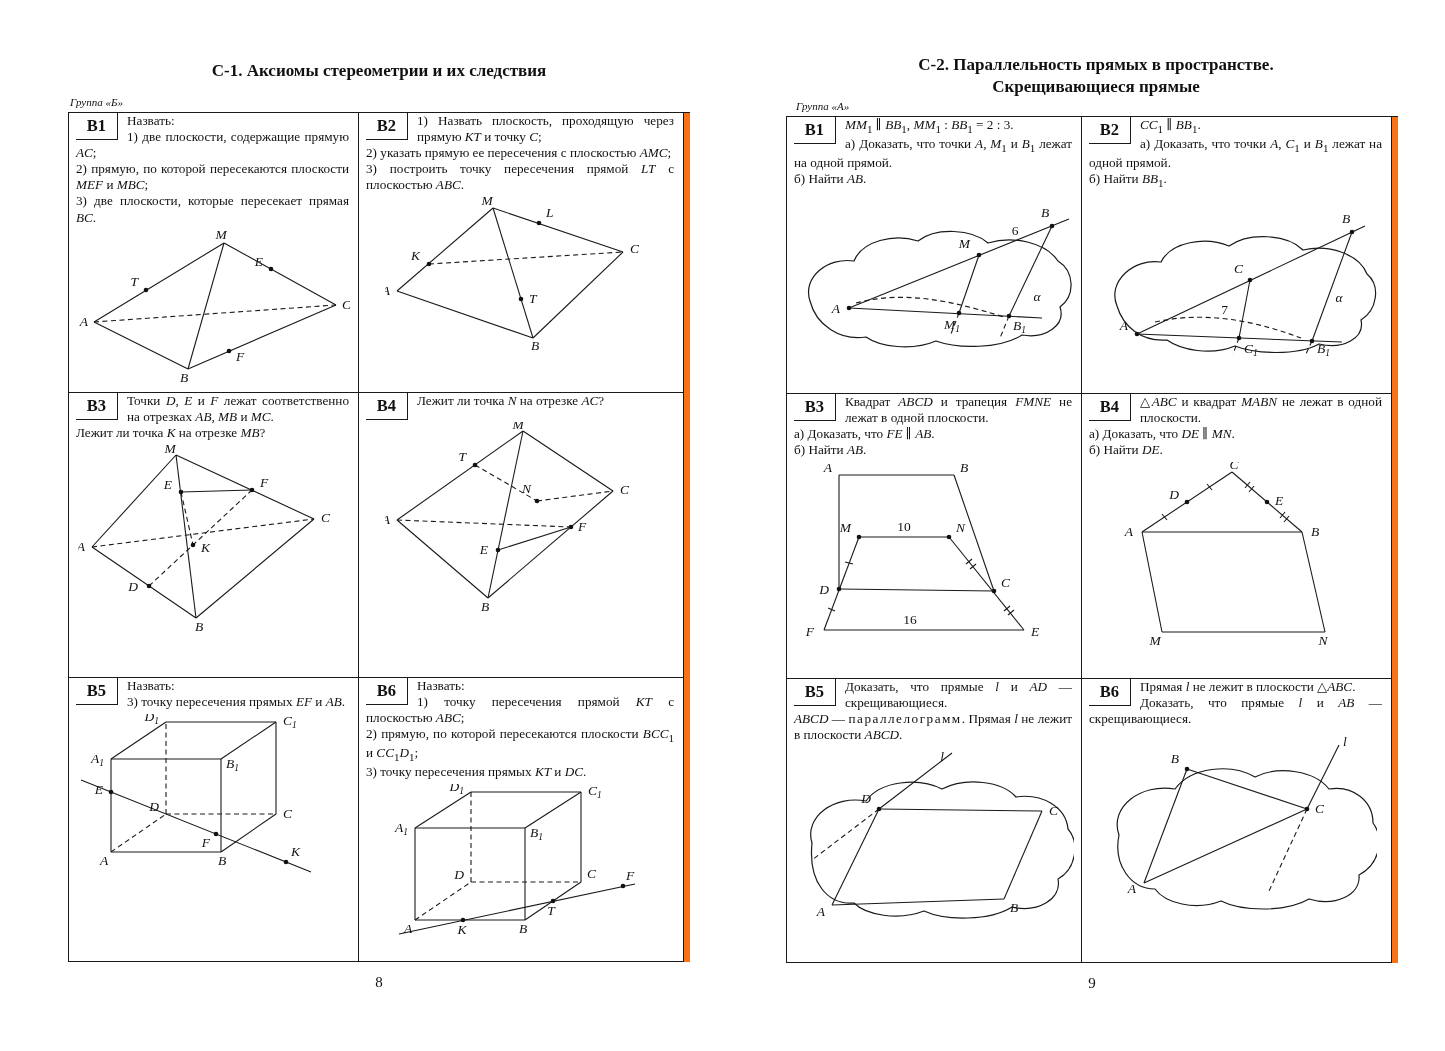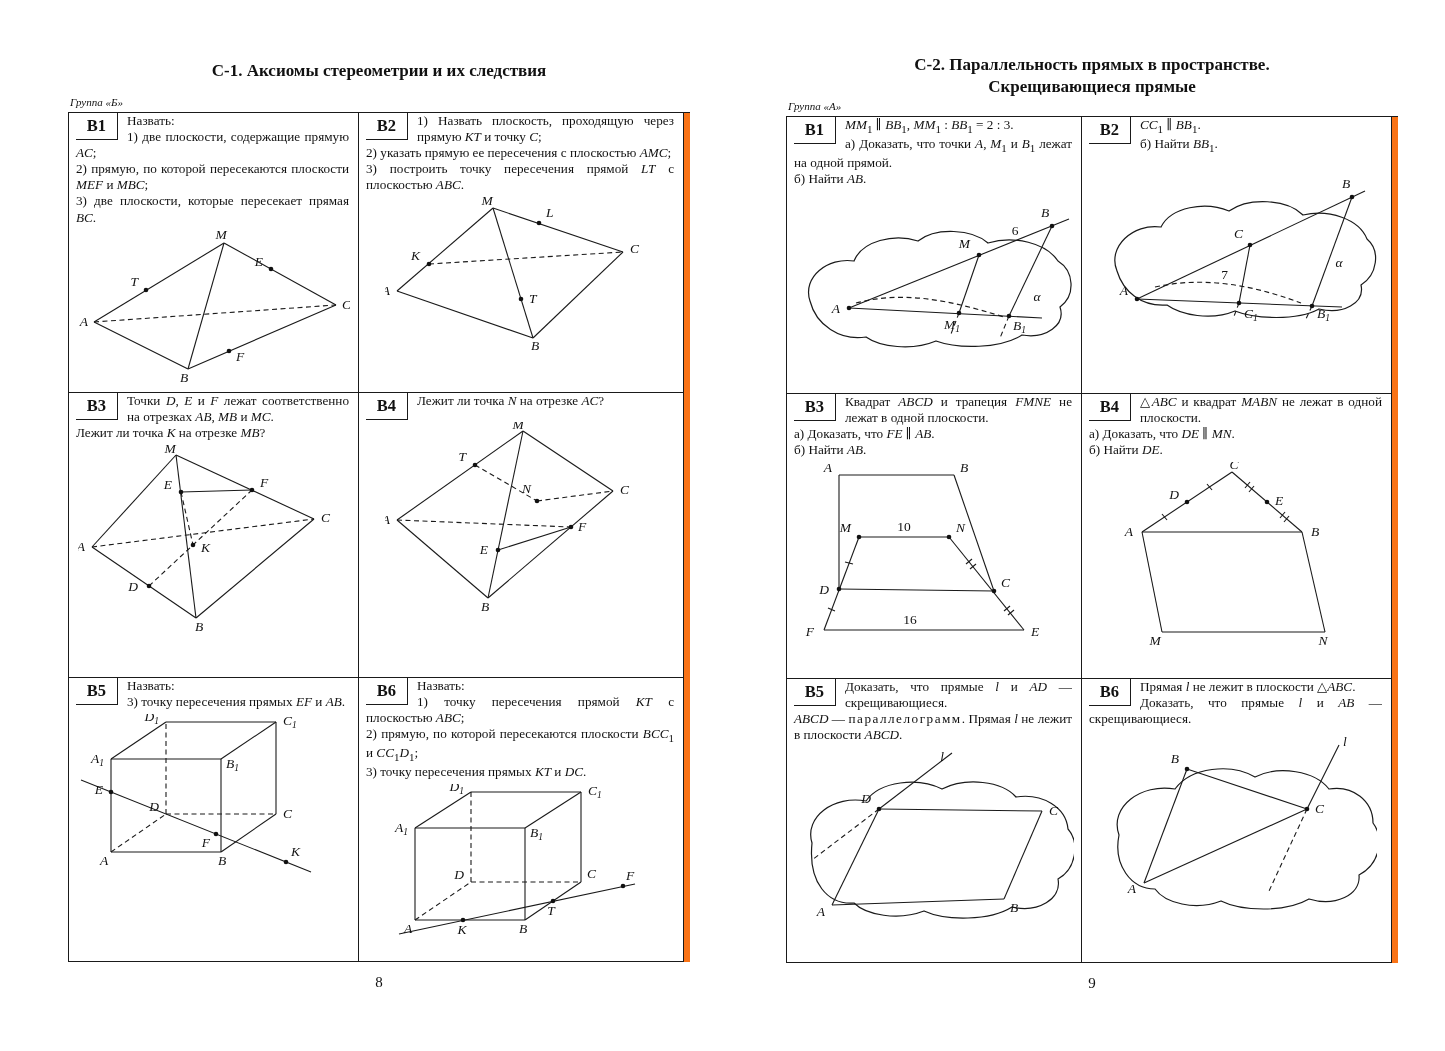--- a/index.html
+++ b/index.html
@@ -12,7 +12,7 @@
   #page-right{left:786px;width:612px;}
   .pagehead{position:relative;}
   #page-left .pagehead{height:74px;}
-  #page-right .pagehead{height:78px;}
+  #page-right .pagehead{height:78px;margin-left:8px;}
   .ptitle{text-align:center;font-weight:bold;font-size:17px;line-height:22px;}
   #page-left .ptitle{padding-top:22px;}
   #page-right .ptitle.first{padding-top:16px;}

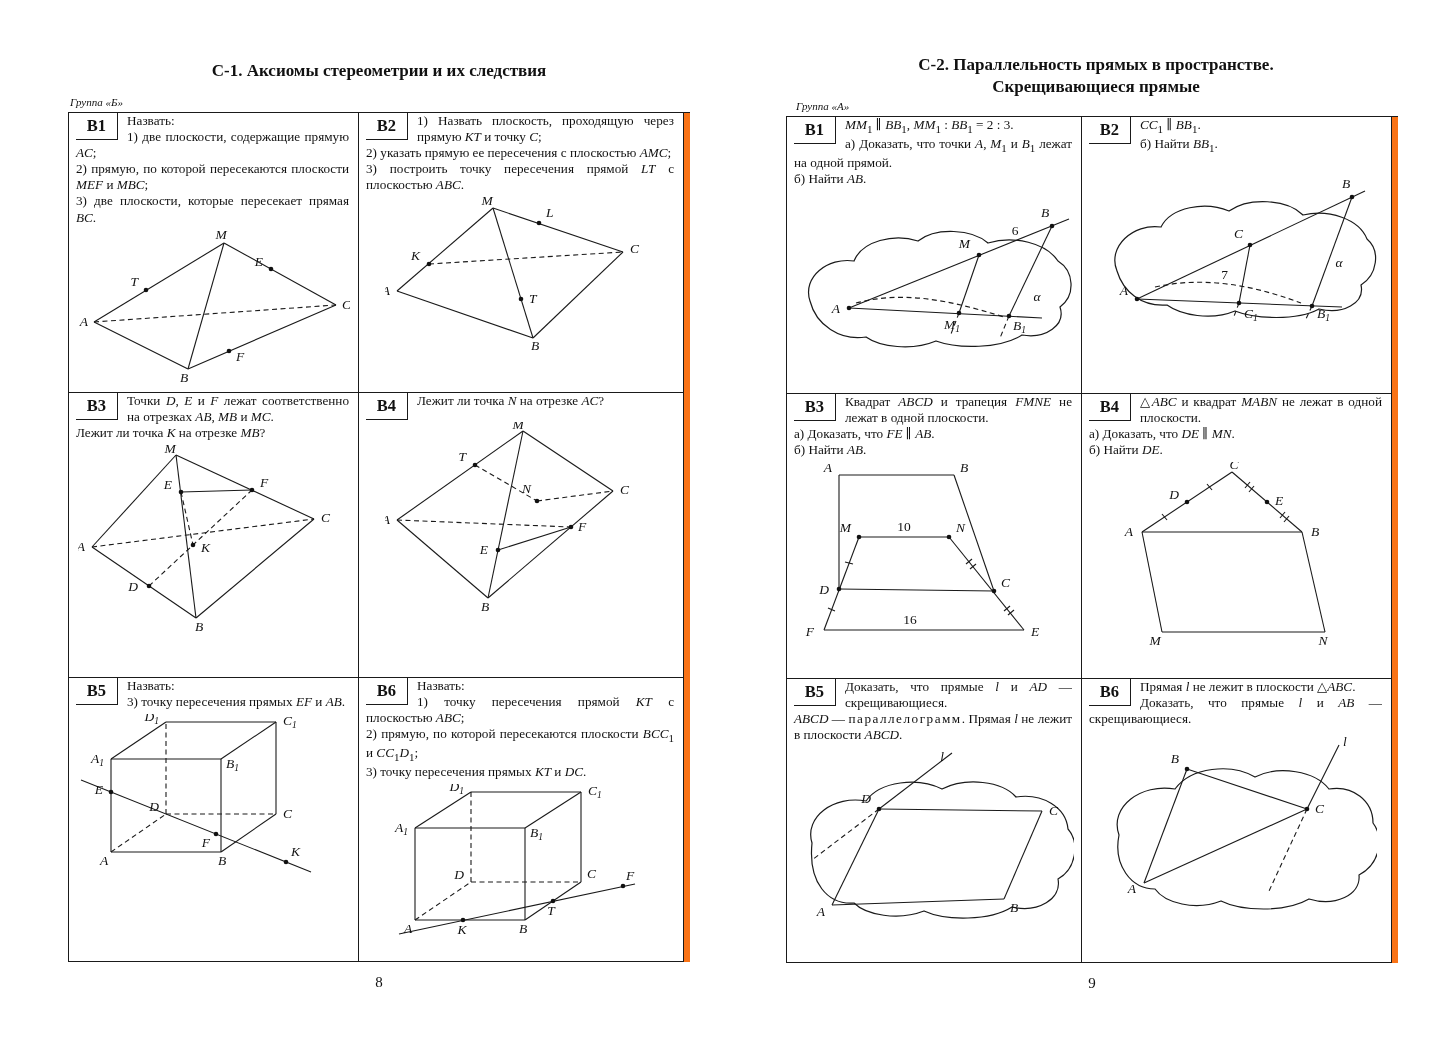--- a/index.html
+++ b/index.html
@@ -281,6 +281,7 @@
       <div class="ptext">
         <div class="plabel">В2</div>
       <div class="pline"><i>CC</i><sub>1</sub> ∥ <i>BB</i><sub>1</sub>.</div>
+          <div class="pline">а) Доказать, что точки <i>A</i>, <i>C</i><sub>1</sub> и <i>B</i><sub>1</sub> лежат на одной прямой.</div>
           <div class="pline">б) Найти <i>BB</i><sub>1</sub>.</div>
         </div>
       <svg class="diagram" viewBox="0 0 280 172" width="280" height="172">

